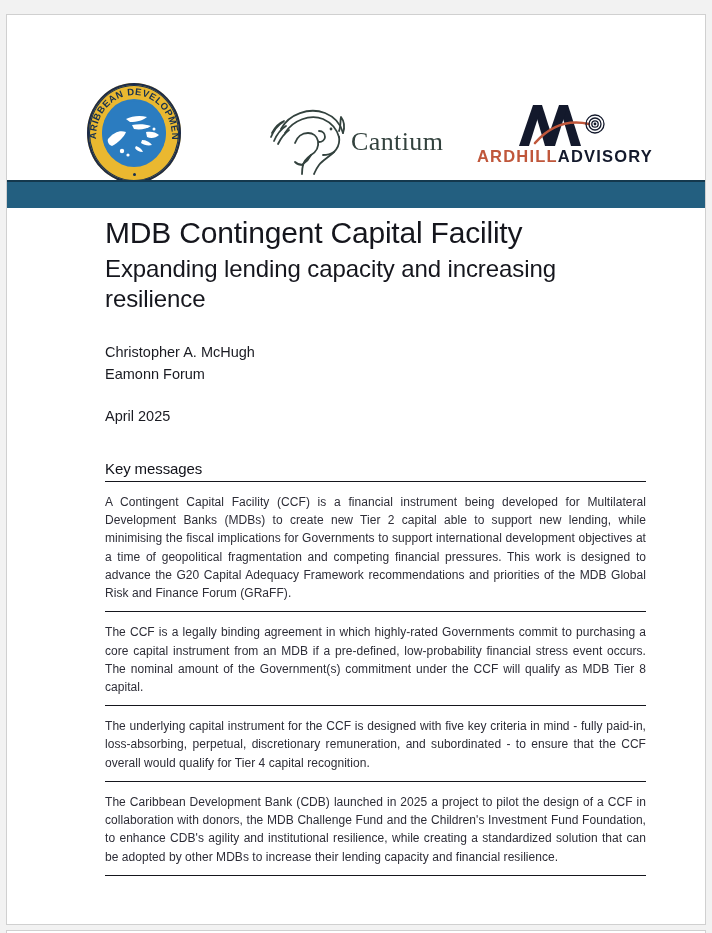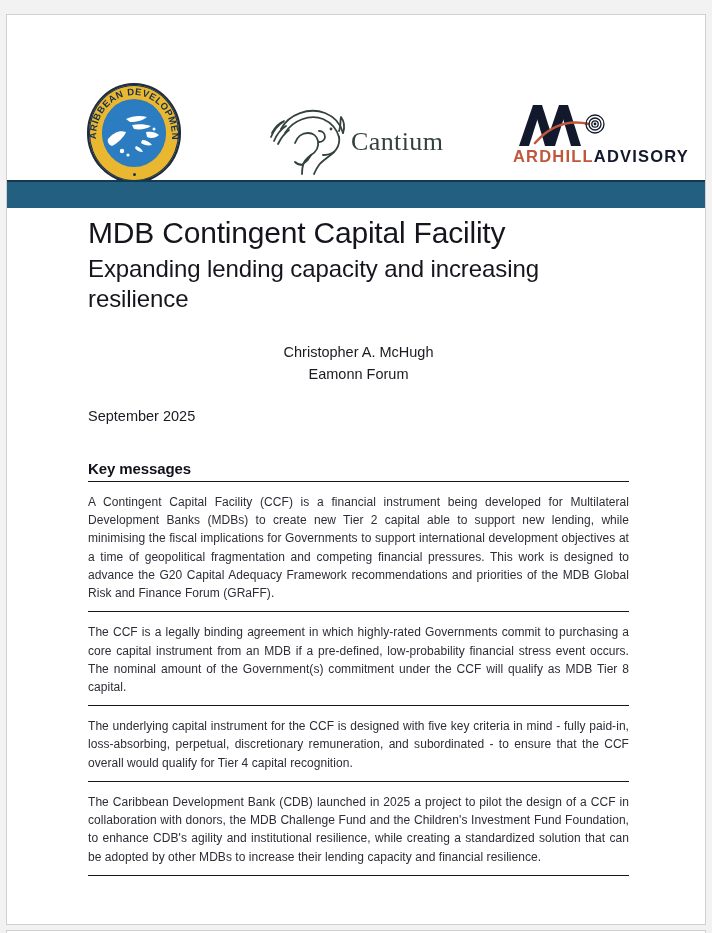--- a/index.html
+++ b/index.html
@@ -153,7 +153,6 @@
     font-weight: bold;
     letter-spacing: 1.2px;
     white-space: nowrap;
-    margin-left: 36px;
   }
   .ardhill-word .a1 { color: #c0573b; }
   .ardhill-word .a2 { color: #13192c; }

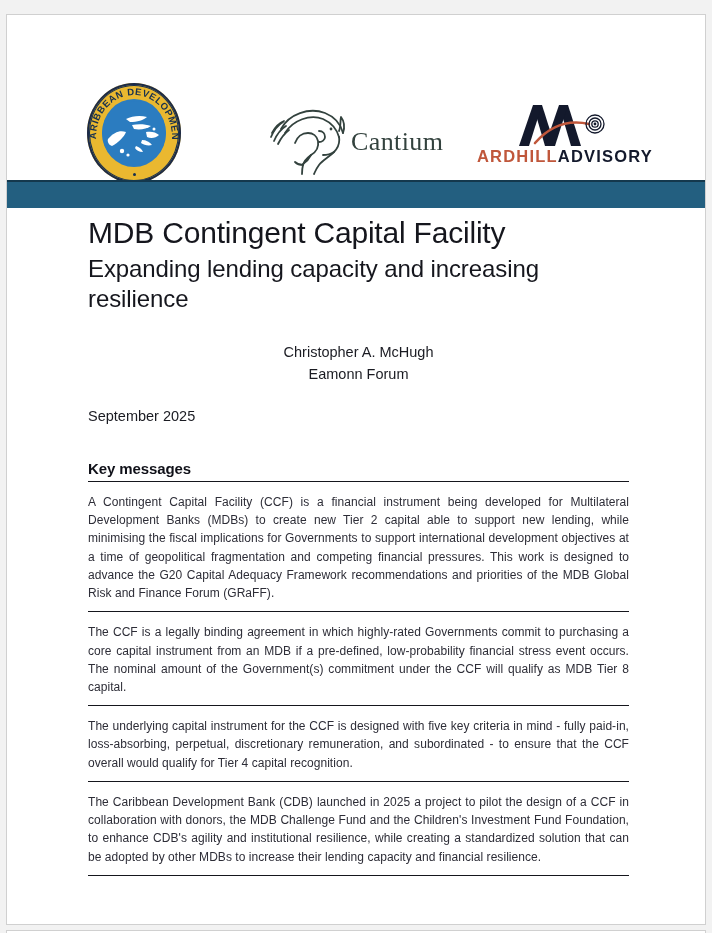--- a/index.html
+++ b/index.html
@@ -171,7 +171,7 @@
   
   .content {
     position: absolute;
-    left: 81px;
+    left: 98px;
     top: 200px;
     width: 541px;
   }

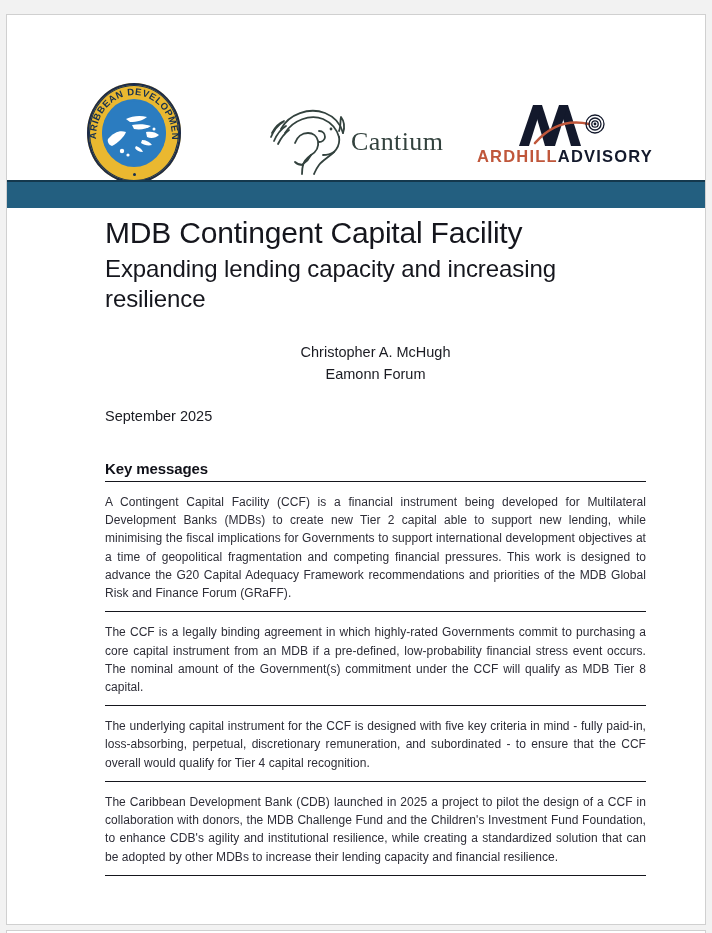--- a/index.html
+++ b/index.html
@@ -197,7 +197,7 @@
     color: #1a1b22;
     line-height: 1.5;
   }
-  .author-line { display: block; text-align: center; }
+  .author-line { display: block; }
   .doc-date {
     margin-top: 22px;
     font-size: 14.5px;

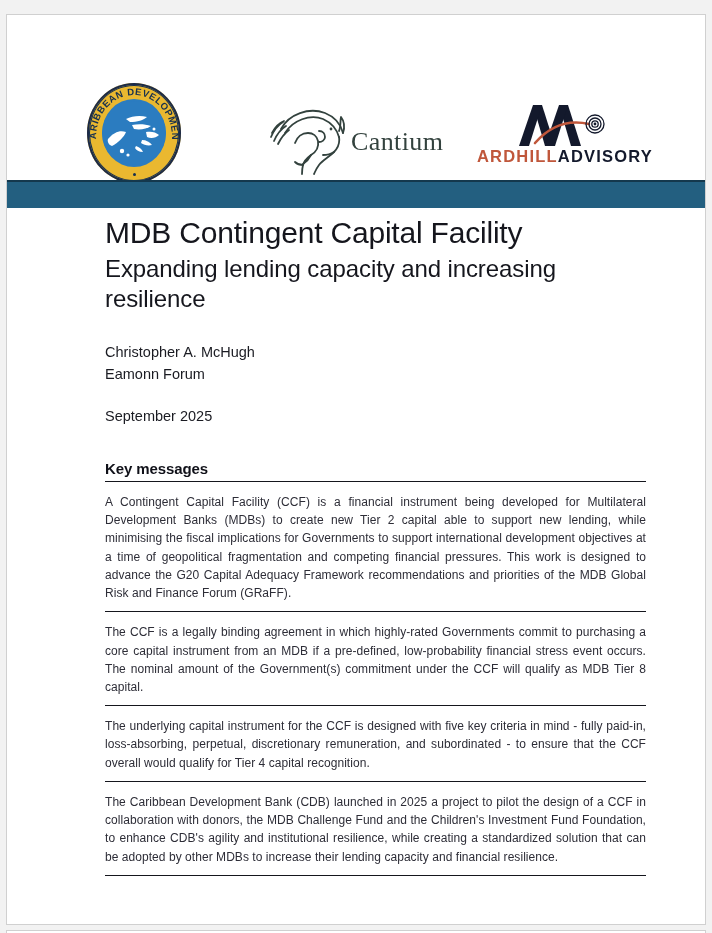--- a/index.html
+++ b/index.html
@@ -331,7 +331,7 @@
         <span class="author-line">Eamonn Forum</span>
       </div>
 
-      <div class="doc-date">September 2025</div>
+      <div class="doc-date">April 2025</div>
 
       <div class="key-section">
         <div class="key-heading">Key messages</div>

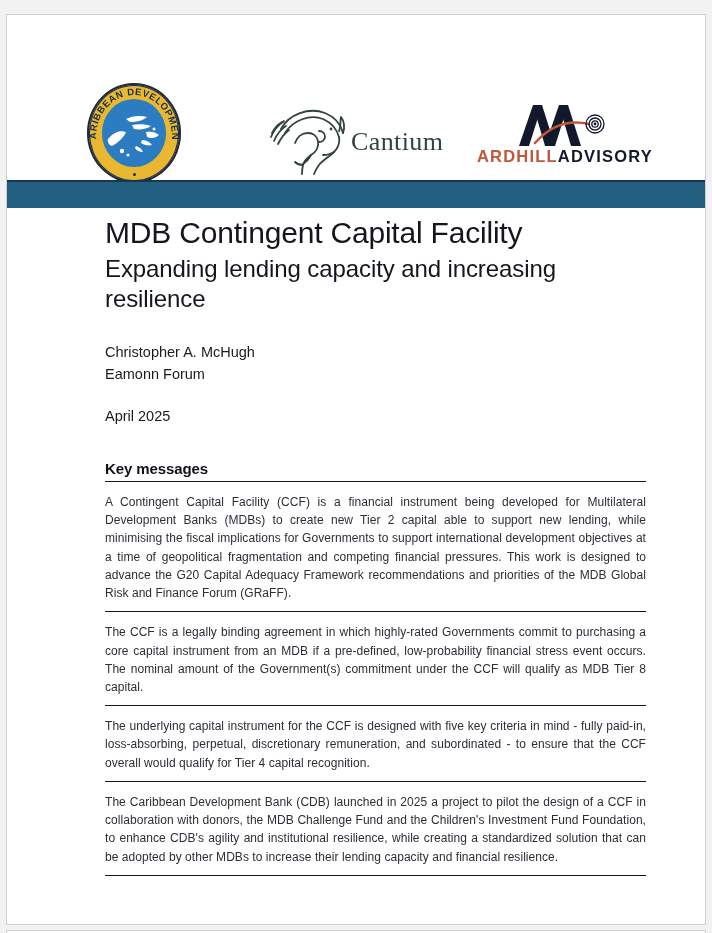--- a/index.html
+++ b/index.html
@@ -210,7 +210,7 @@
   }
   .key-heading {
     font-size: 15px;
-    font-weight: bold;
+    font-weight: normal;
     color: #101119;
     margin: 0 0 4px 0;
     letter-spacing: -0.1px;

